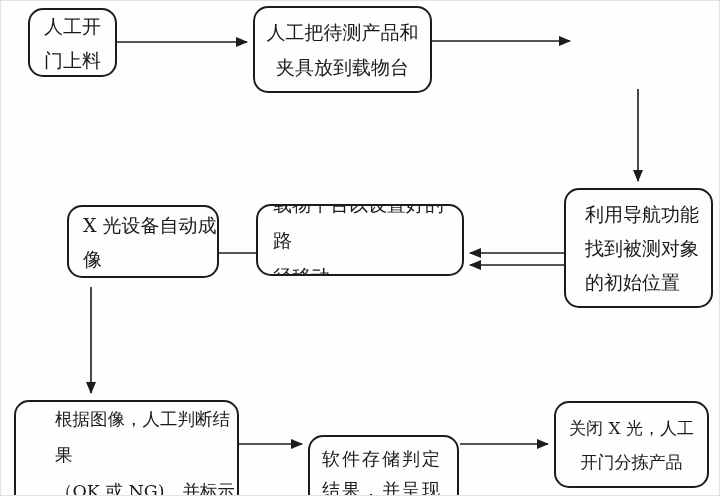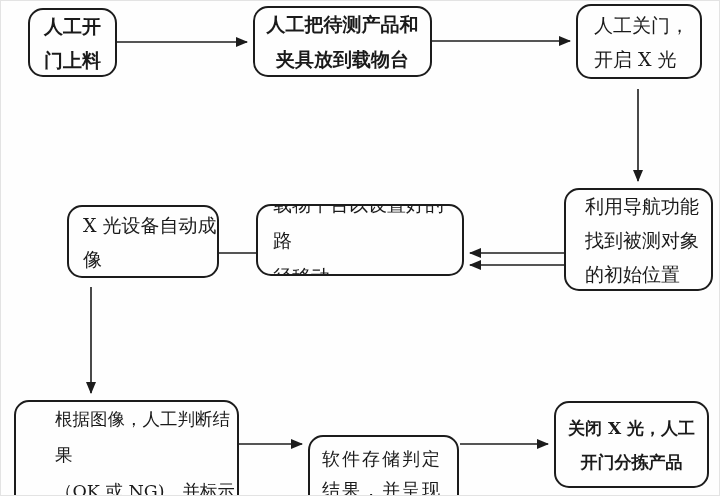--- a/index.html
+++ b/index.html
@@ -37,7 +37,7 @@
     width: 100%;
   }
   .node.center { justify-content: center; }
-  .node.center .label { text-align: center; font-weight: bold; }
+  .node.center .label { text-align: center; }
   .node.left .label { text-align: left; }
 
   

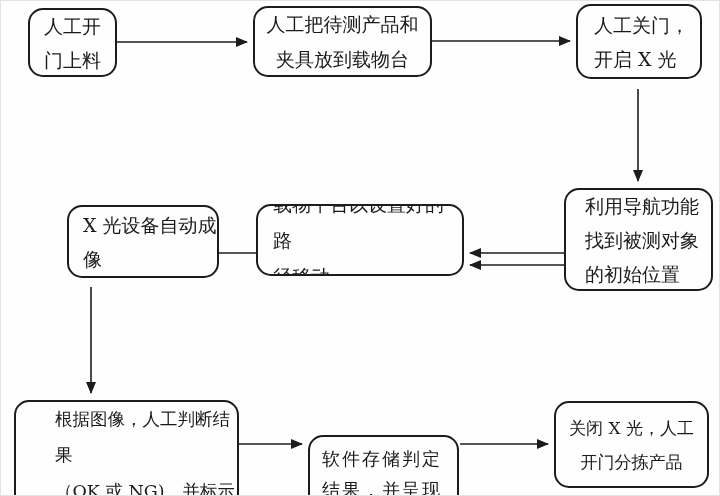--- a/index.html
+++ b/index.html
@@ -42,7 +42,7 @@
 
   
   #n1 { left: 27px;  top: 7px;   width: 89px;  height: 69px; }
-  #n2 { left: 252px; top: 5px;   width: 179px; height: 71px; }
+  #n2 { left: 252px; top: 5px;   width: 179px; height: 87px; }
   #n2 .label { line-height: 35px; }
   #n3 { left: 575px; top: 3px;   width: 126px; height: 75px; }
   #n3 .label { padding-left: 16px; }

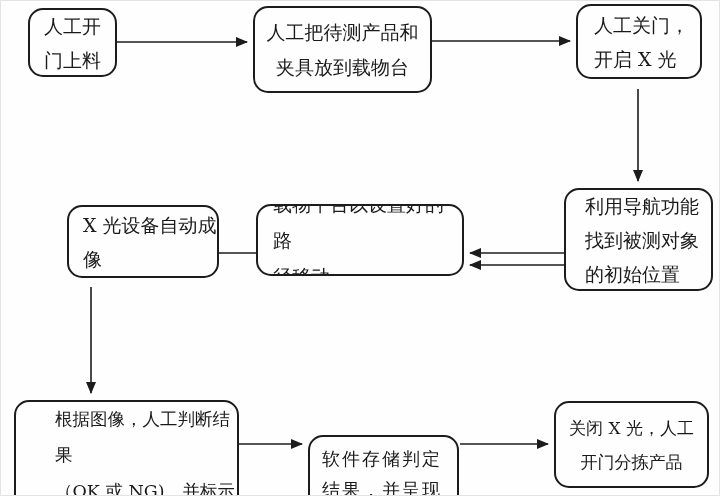--- a/index.html
+++ b/index.html
@@ -91,10 +91,6 @@
 夹具放到载物台</div>
   </div>
 
-  <div id="n3" class="node left">
-    <div class="label">人工关门，
-开启 X 光</div>
-  </div>
 
   <div id="n4" class="node left">
     <div class="label">利用导航功能

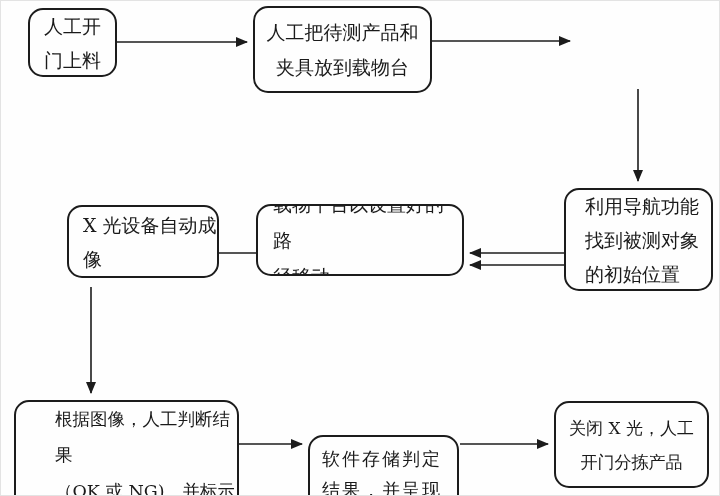--- a/index.html
+++ b/index.html
@@ -46,7 +46,7 @@
   #n2 .label { line-height: 35px; }
   #n3 { left: 575px; top: 3px;   width: 126px; height: 75px; }
   #n3 .label { padding-left: 16px; }
-  #n4 { left: 563px; top: 187px; width: 149px; height: 103px; }
+  #n4 { left: 563px; top: 187px; width: 149px; height: 120px; }
   #n4 .label { padding-left: 19px; line-height: 34px; }
   #n5 { left: 255px; top: 203px; width: 208px; height: 72px; }
   #n5 .label { padding-left: 15px; line-height: 36px; }

